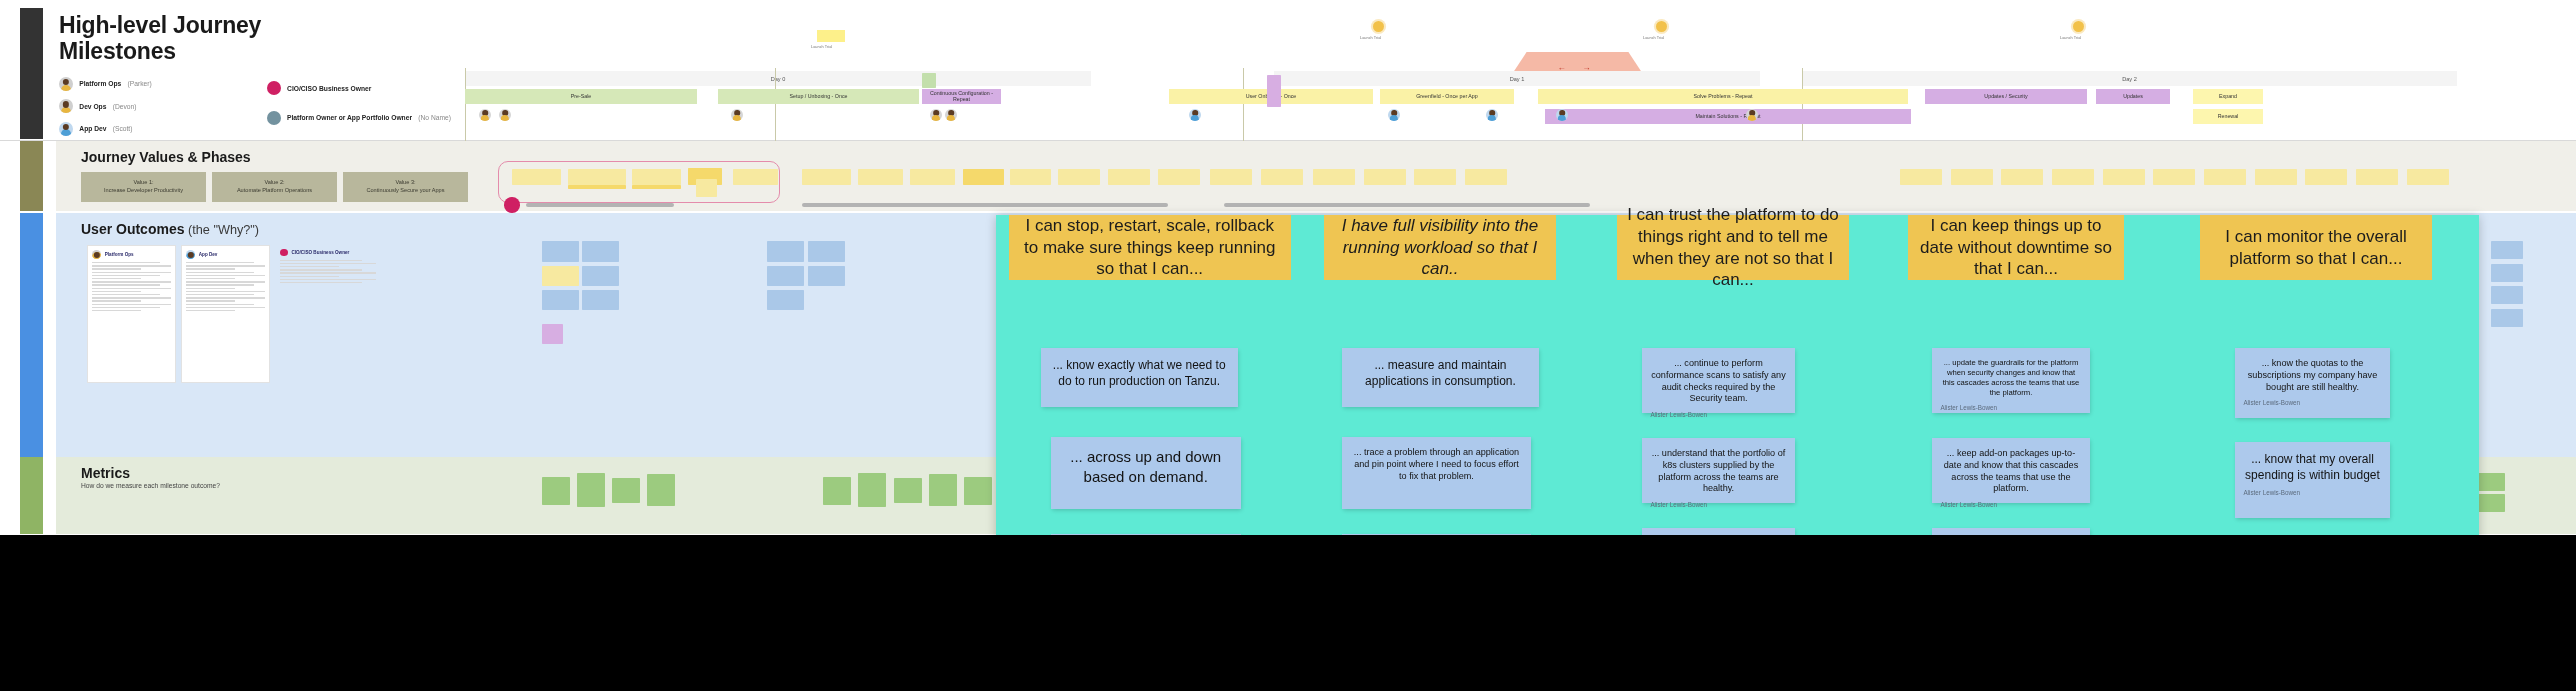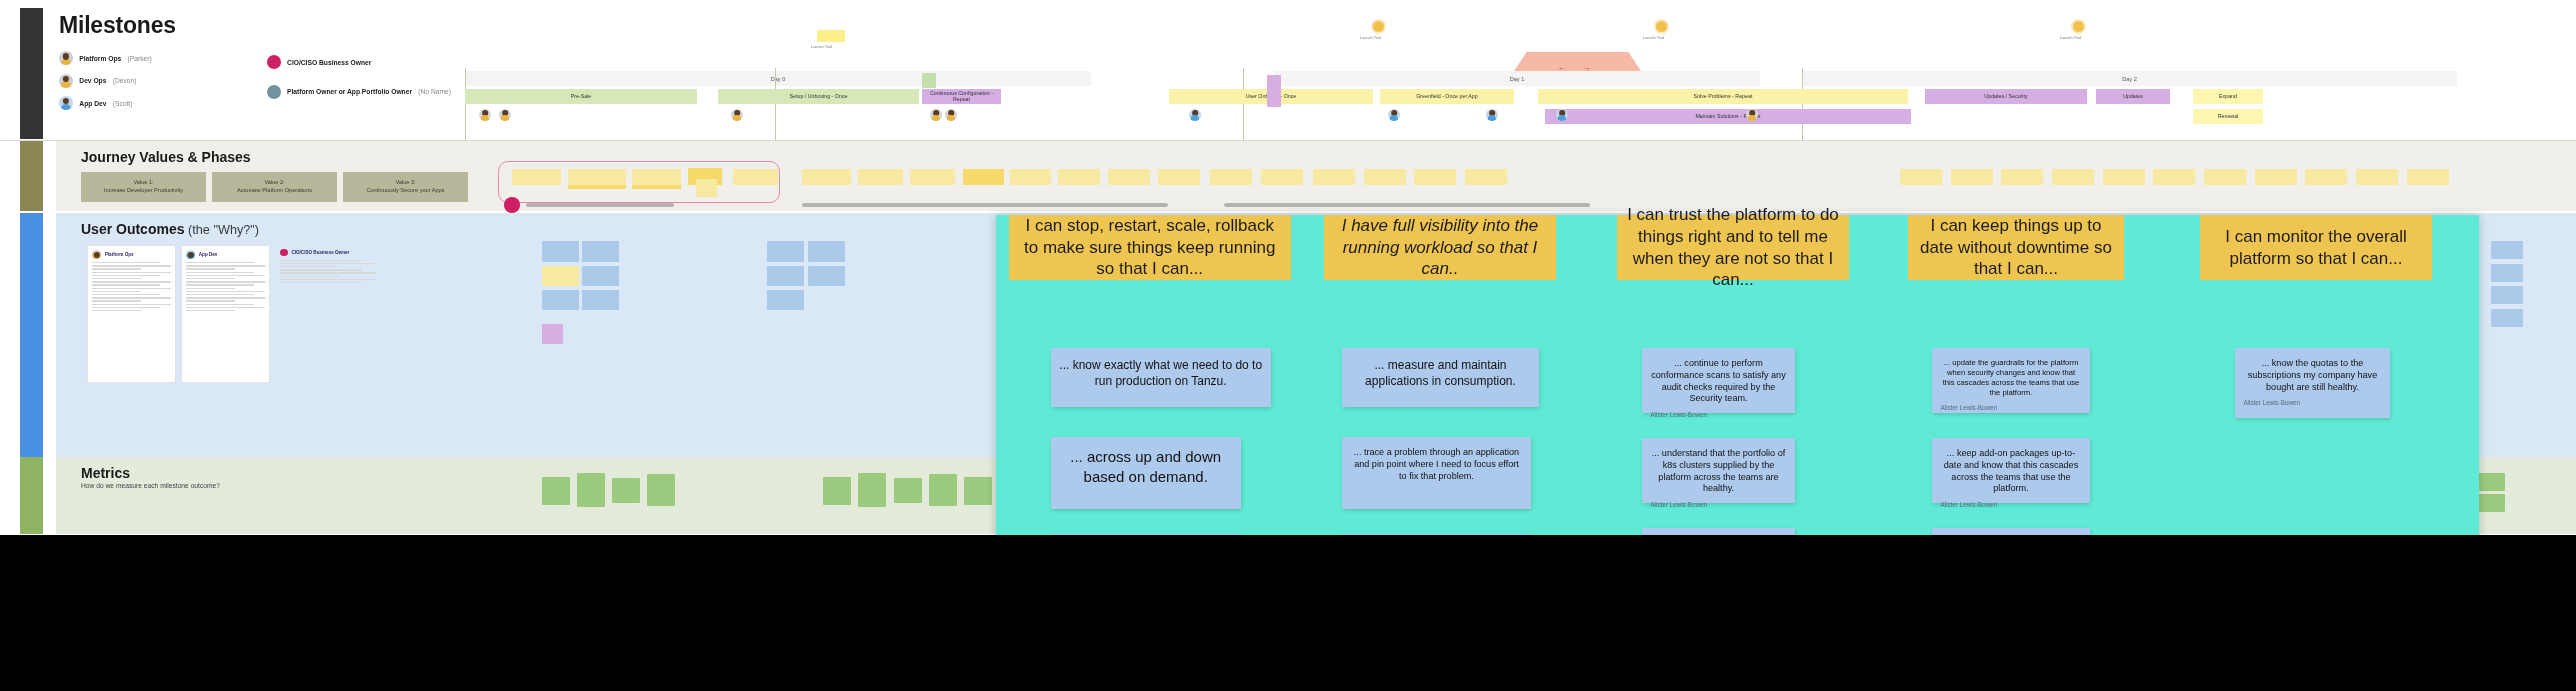--- a/index.html
+++ b/index.html
@@ -203,6 +203,7 @@
   <div class="header-band">
     <div class="header-rail"></div>
     <div class="header-inner">
+      <div class="title-line">High-level Journey</div>
       <div class="title-line">Milestones</div>
 
       <div class="legend">

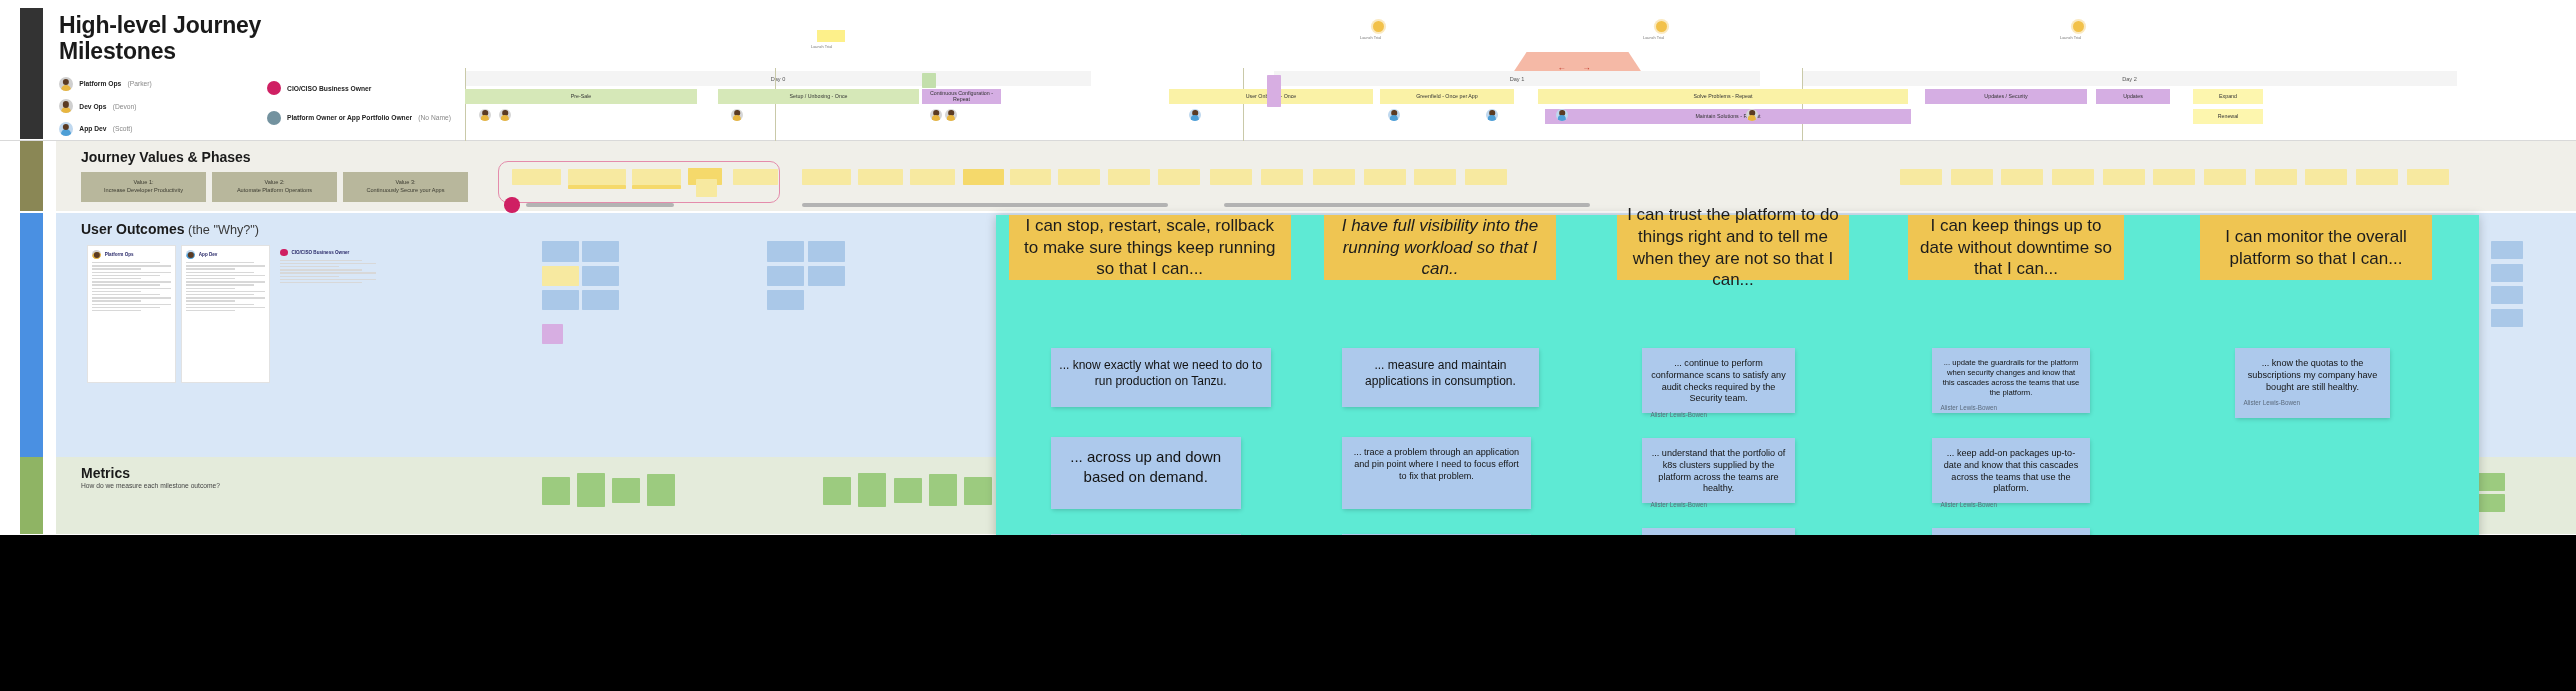--- a/index.html
+++ b/index.html
@@ -501,7 +501,7 @@
 
     <div class="ov-col" style="left:12.7px;">
       <div class="ov-head" style="height:65px;">I can stop, restart, scale, rollback to make sure things keep running so that I can...</div>
-      <div class="ov-card t-md" style="margin-top:68px; height:59px; margin-left:42px; width:220px;">
+      <div class="ov-card t-md" style="margin-top:68px; height:59px; margin-left:32px; width:197px;">
         <span>... know exactly what we need to do to run production on Tanzu.</span>
       </div>
       <div class="ov-card t-lg" style="margin-top:30px; height:72px; margin-left:42px; width:190px;">

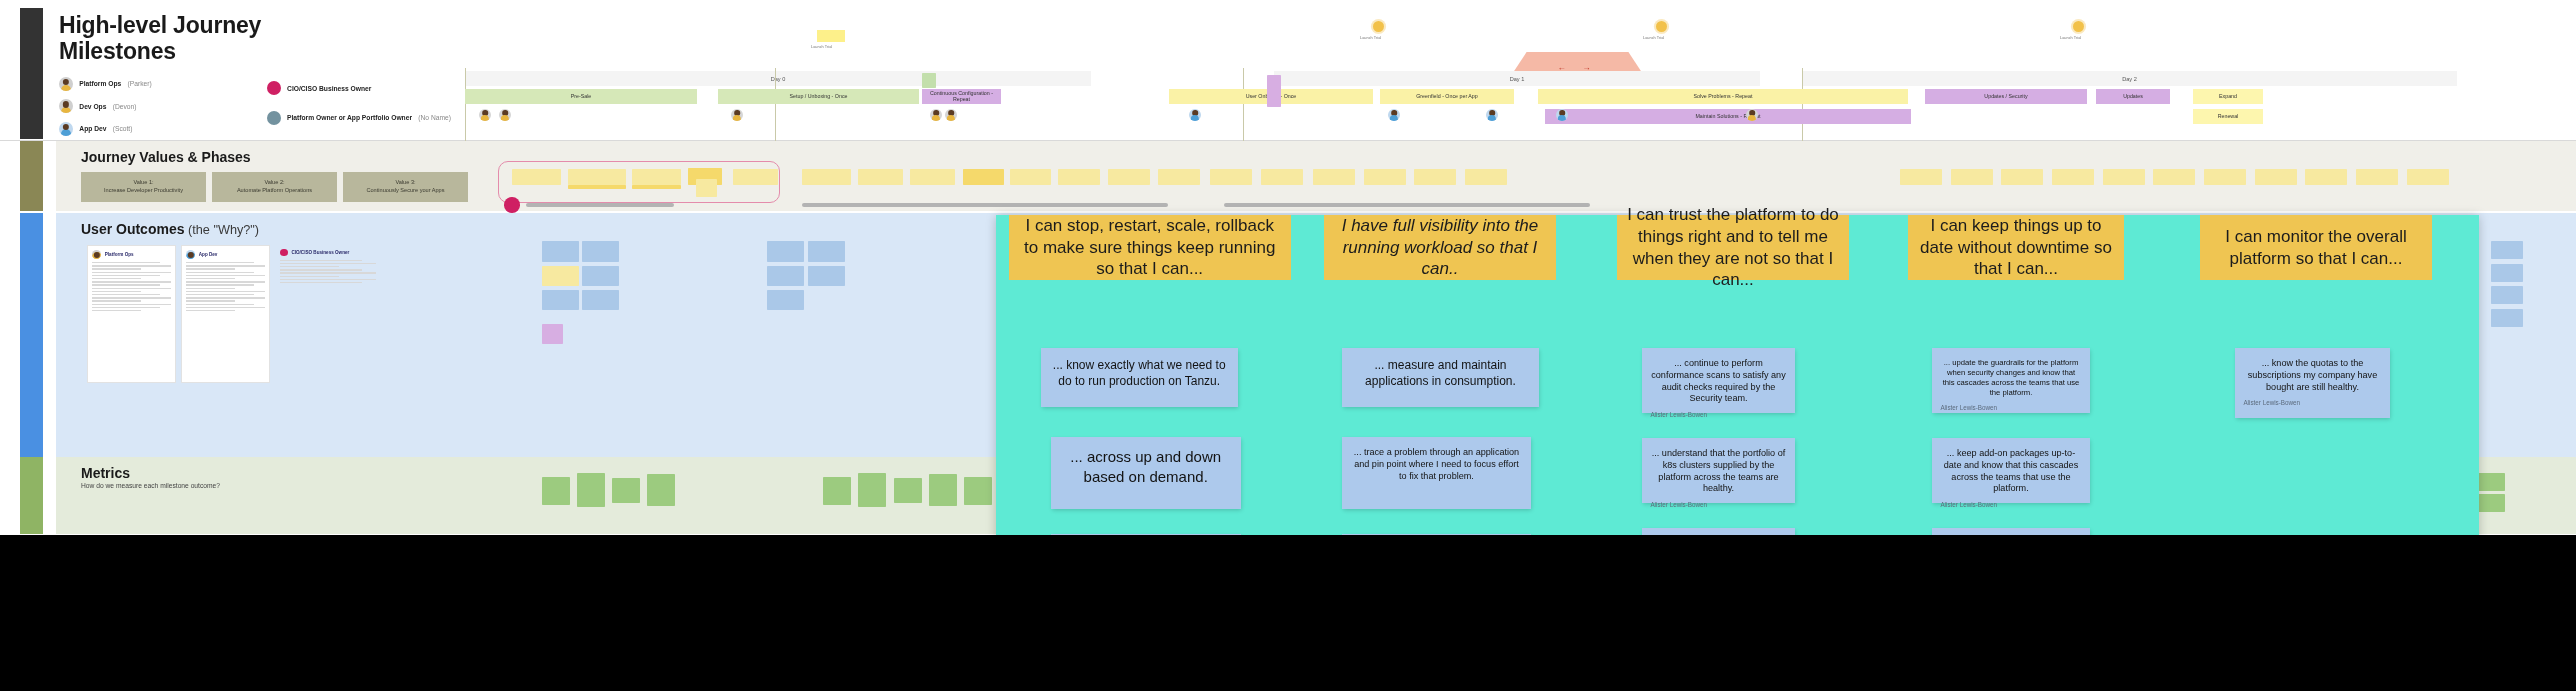--- a/index.html
+++ b/index.html
@@ -562,6 +562,10 @@
         <span>... know the quotas to the subscriptions my company have bought are still healthy.</span>
         <span class="author">Alister Lewis-Bowen</span>
       </div>
+      <div class="ov-card t-md" style="margin-top:24px; height:76px; margin-left:42px; width:155px;">
+        <span>... know that my overall spending is within budget</span>
+        <span class="author">Alister Lewis-Bowen</span>
+      </div>
     </div>
 
   </div>

